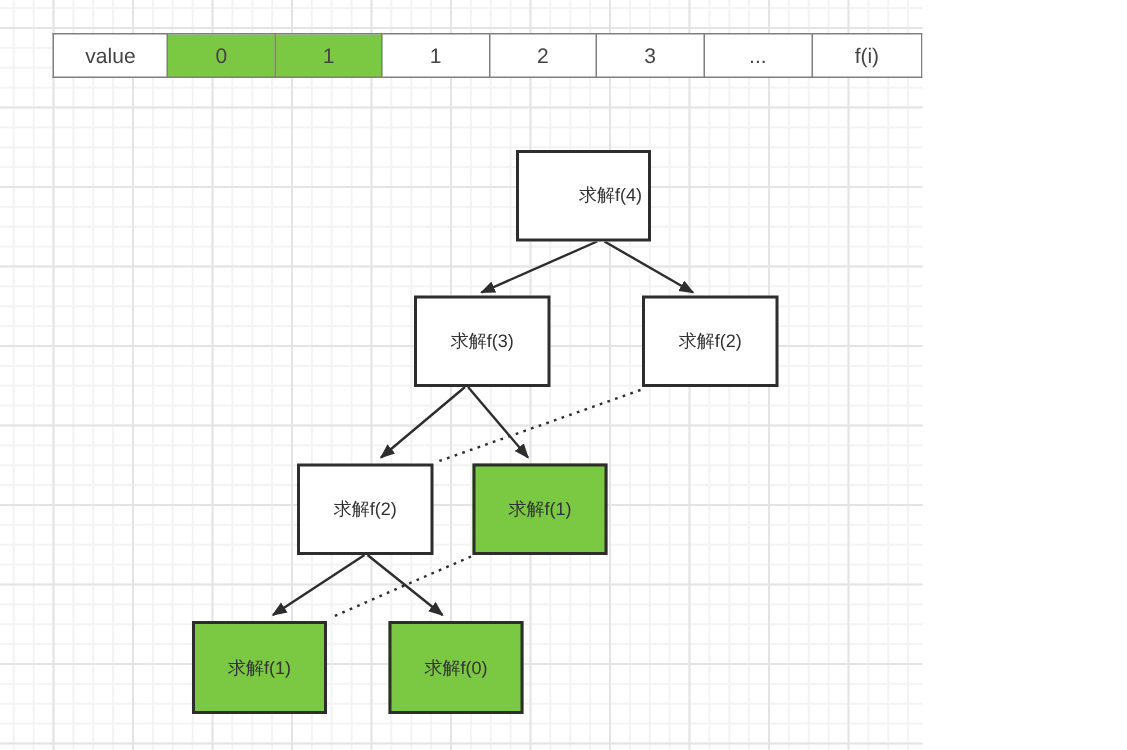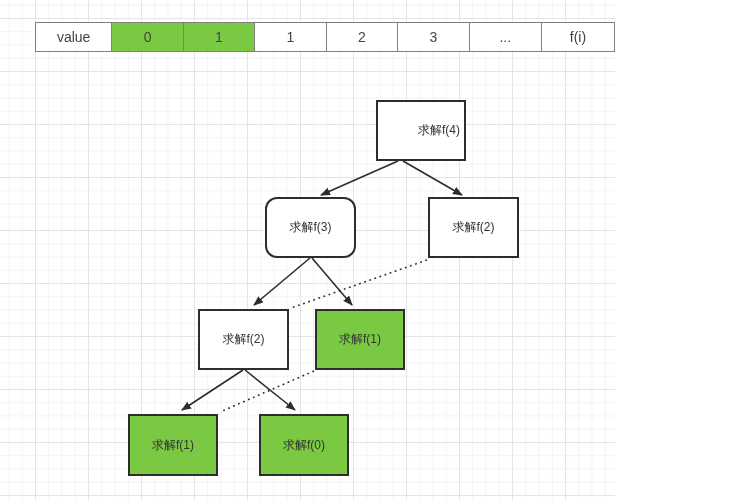--- a/index.html
+++ b/index.html
@@ -43,7 +43,7 @@
     font-size:12px;color:#333333;
   }
   .node.green{background:var(--green,#7bc843);}
-  .n-f4 {left:376px;top:100px;padding-left:36px;}
+  .n-f4 {left:344px;top:100px;padding-left:36px;}
   .n-f3 {left:265px;top:197px;width:91px;border-radius:12px;}
   .n-f2r{left:428px;top:197px;width:91px;}
   .n-f2l{left:198px;top:309px;width:91px;}

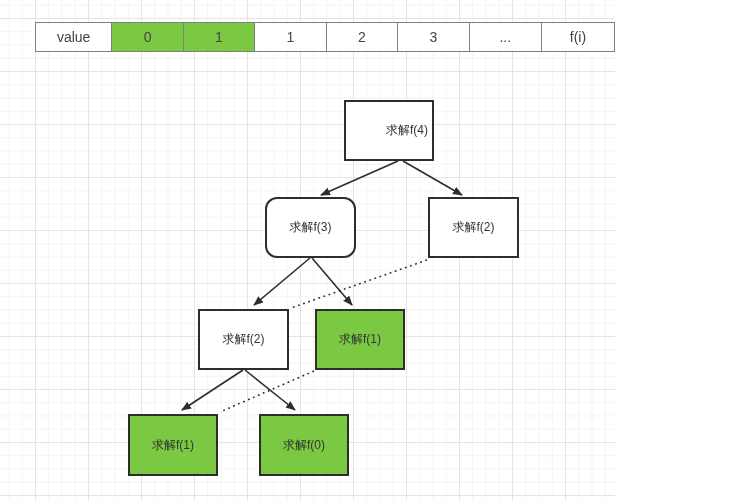--- a/index.html
+++ b/index.html
@@ -44,7 +44,7 @@
   }
   .node.green{background:var(--green,#7bc843);}
   .n-f4 {left:344px;top:100px;padding-left:36px;}
-  .n-f3 {left:265px;top:197px;width:91px;border-radius:12px;}
+  .n-f3 {left:276px;top:197px;width:91px;}
   .n-f2r{left:428px;top:197px;width:91px;}
   .n-f2l{left:198px;top:309px;width:91px;}
   .n-f1r{left:315px;top:309px;}

